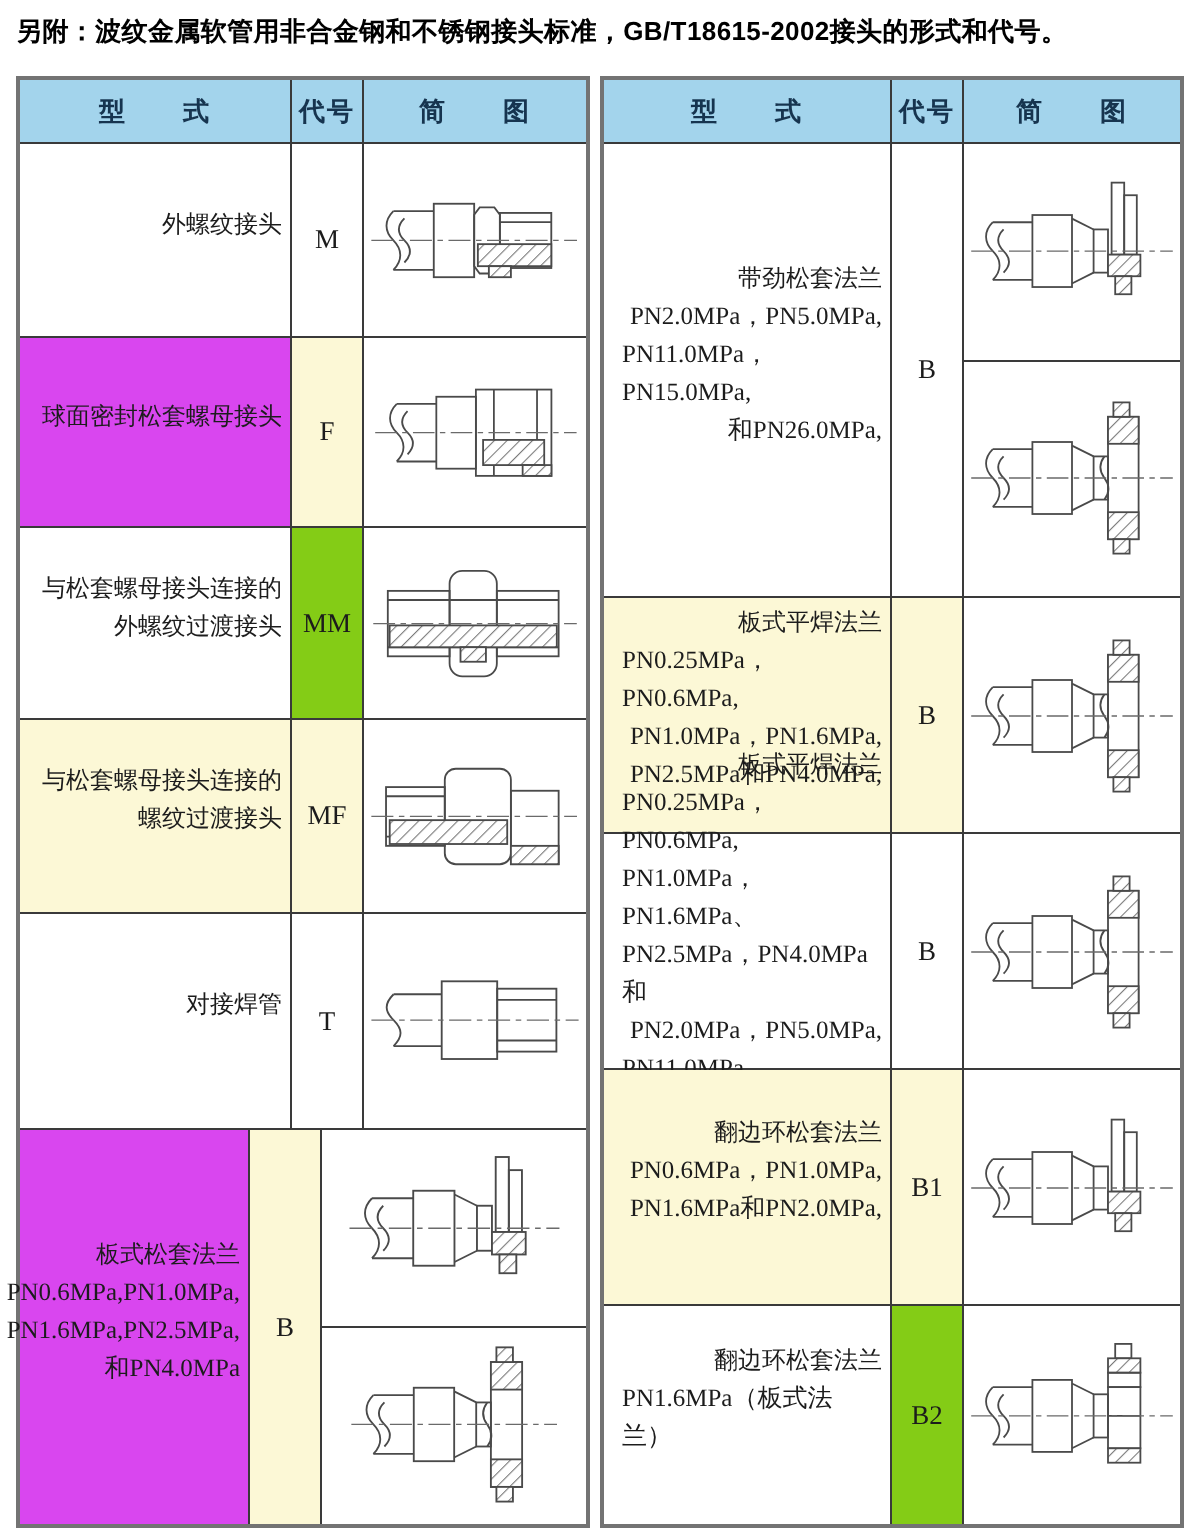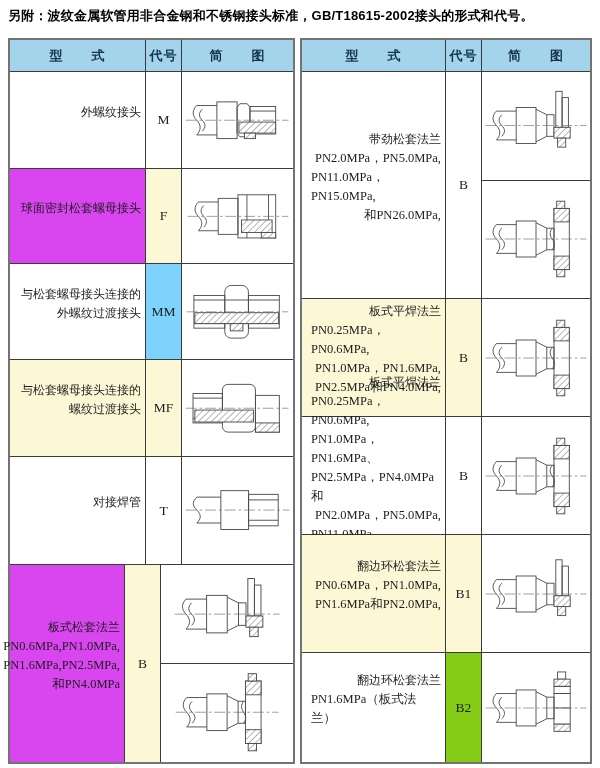--- a/index.html
+++ b/index.html
@@ -106,7 +106,7 @@
               <div>与松套螺母接头连接的</div>
               <div>外螺纹过渡接头</div>
             </div>
-            <div class="cell codec" style="width: 36px; background: #7dd3fc;">MM</div>
+            <div class="cell codec" style="width: 36px; background: #84cc16;">MM</div>
             <div class="cell diagc">
               <div class="subdiag">
                 <svg viewBox="0 0 120 92">

